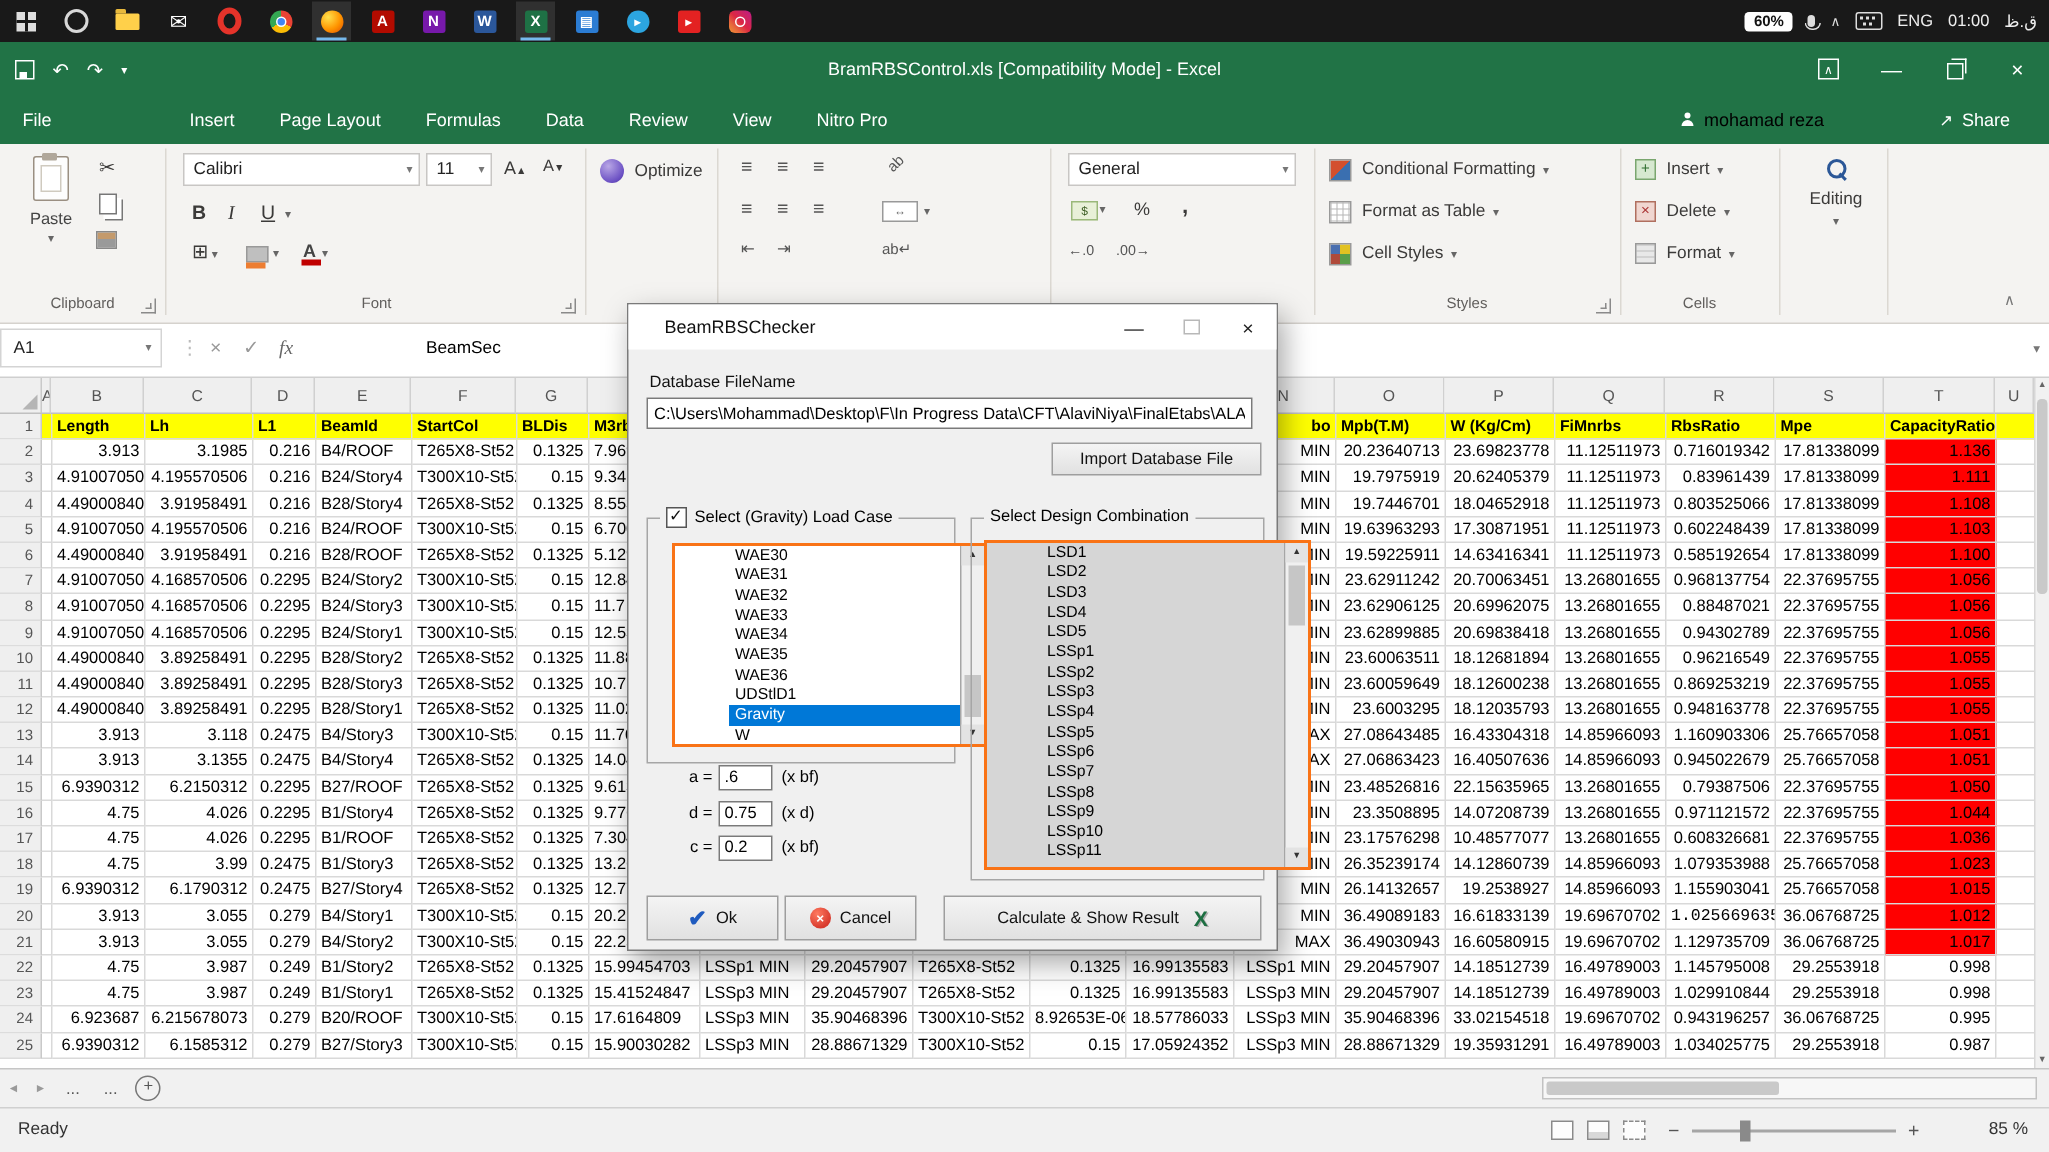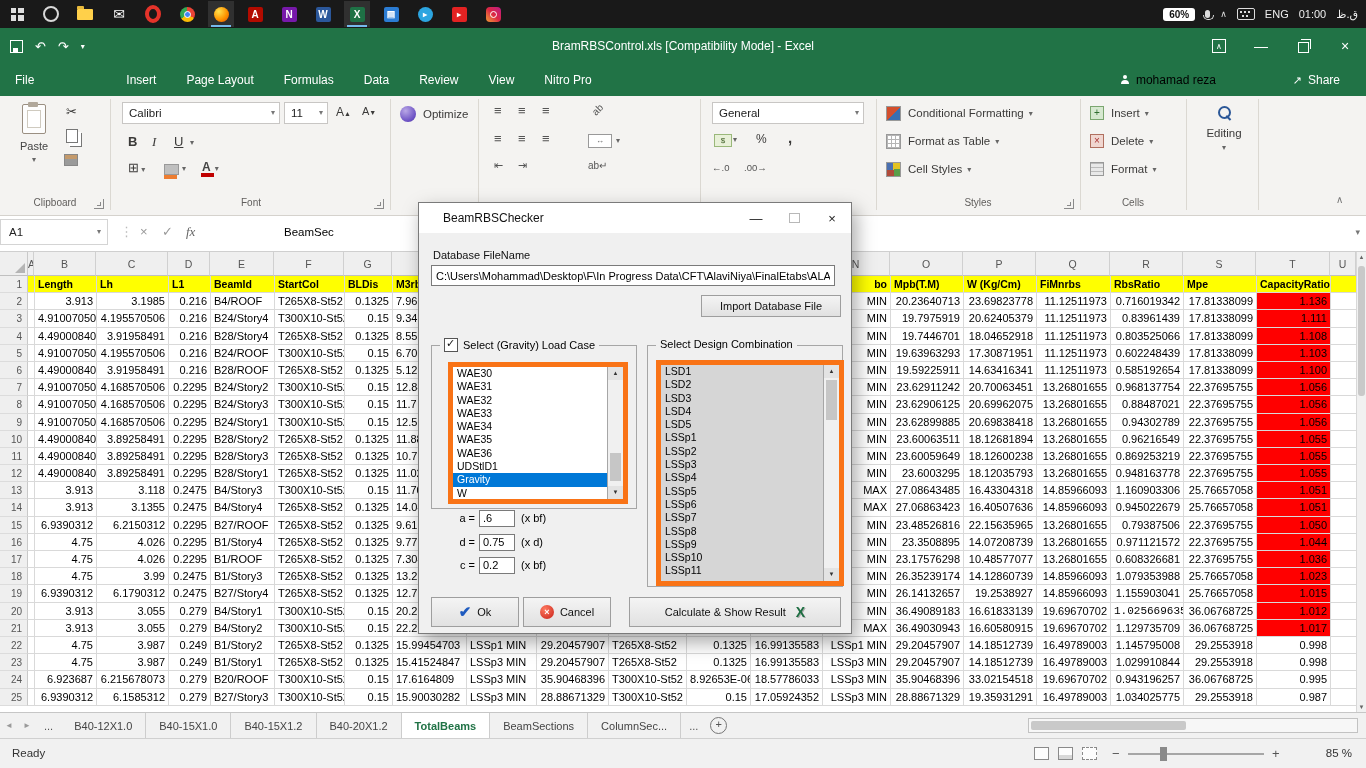--- a/index.html
+++ b/index.html
@@ -159,7 +159,7 @@
   .gcap{position:absolute;left:8px;top:-8px;background:#f0f0f0;padding:0 4px;display:flex;align-items:center;}
   .cbx{width:12px;height:12px;border:1px solid #555;background:#fff;display:inline-block;position:relative;margin-right:5px;}
   .cbx::after{content:"✓";position:absolute;left:1px;top:-2px;font-size:11px;color:#111;}
-  .lbox{position:absolute;border:5px solid #f97316;background:#fff;overflow:hidden;}
+  .lbox{position:absolute;border:2px solid #f97316;background:#fff;overflow:hidden;padding-left:36px;}
   .lbox.gray{background:#d6d6d6;}
   .litem{height:13.3px;line-height:13.3px;padding-left:4px;font-size:10.5px;white-space:nowrap;}
   .litem.sel{background:#0078d7;color:#fff;}

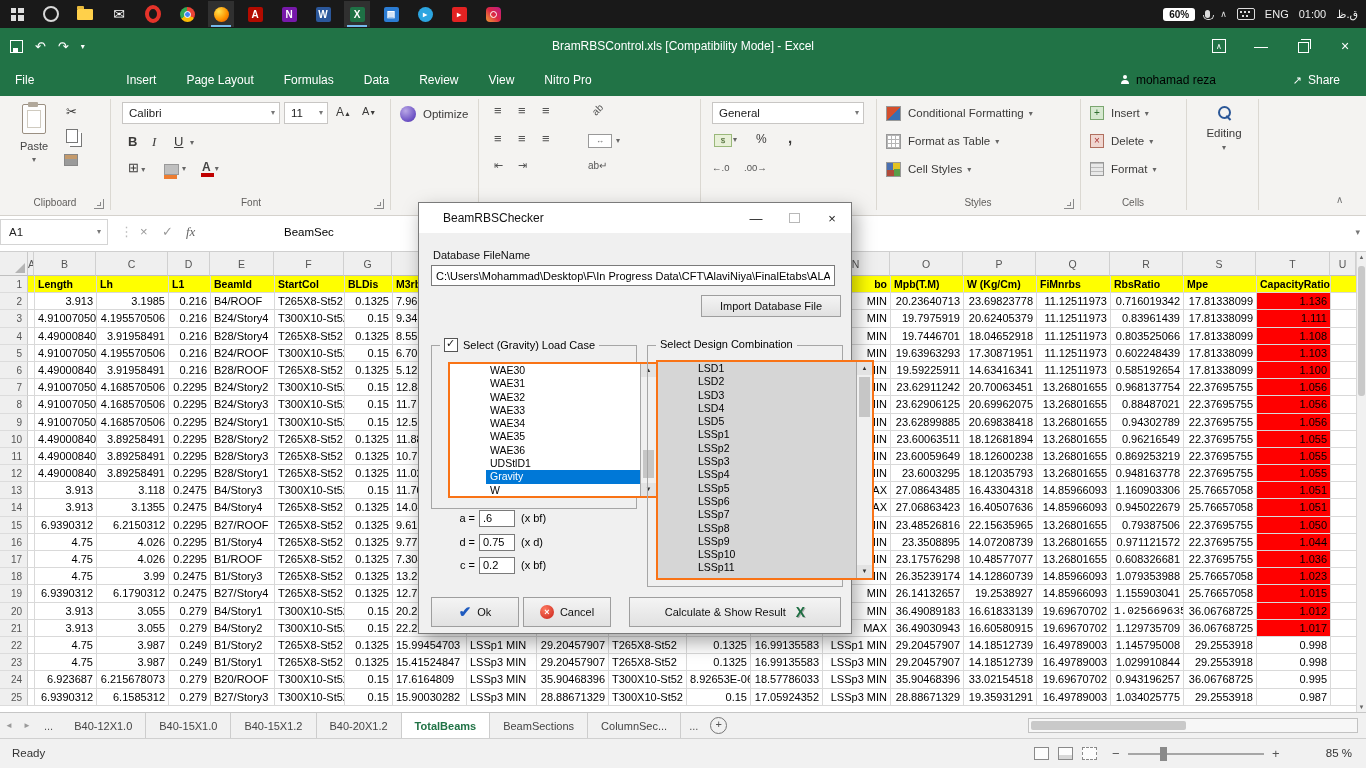--- a/index.html
+++ b/index.html
@@ -1037,15 +1037,6 @@
   <div class="tnav">◄</div>
   <div class="tnav">►</div>
   <div class="stabellipsis">...</div>
-  <div id="sheettabs" style="display:flex">
-      <div class="stab">B40-12X1.0</div>
-      <div class="stab">B40-15X1.0</div>
-      <div class="stab">B40-15X1.2</div>
-      <div class="stab">B40-20X1.2</div>
-      <div class="stab active">TotalBeams</div>
-      <div class="stab">BeamSections</div>
-      <div class="stab">ColumnSec...</div>
-    </div>
   <div class="stabellipsis">...</div>
   <div class="addsheet">
       <div class="circ">+</div>

